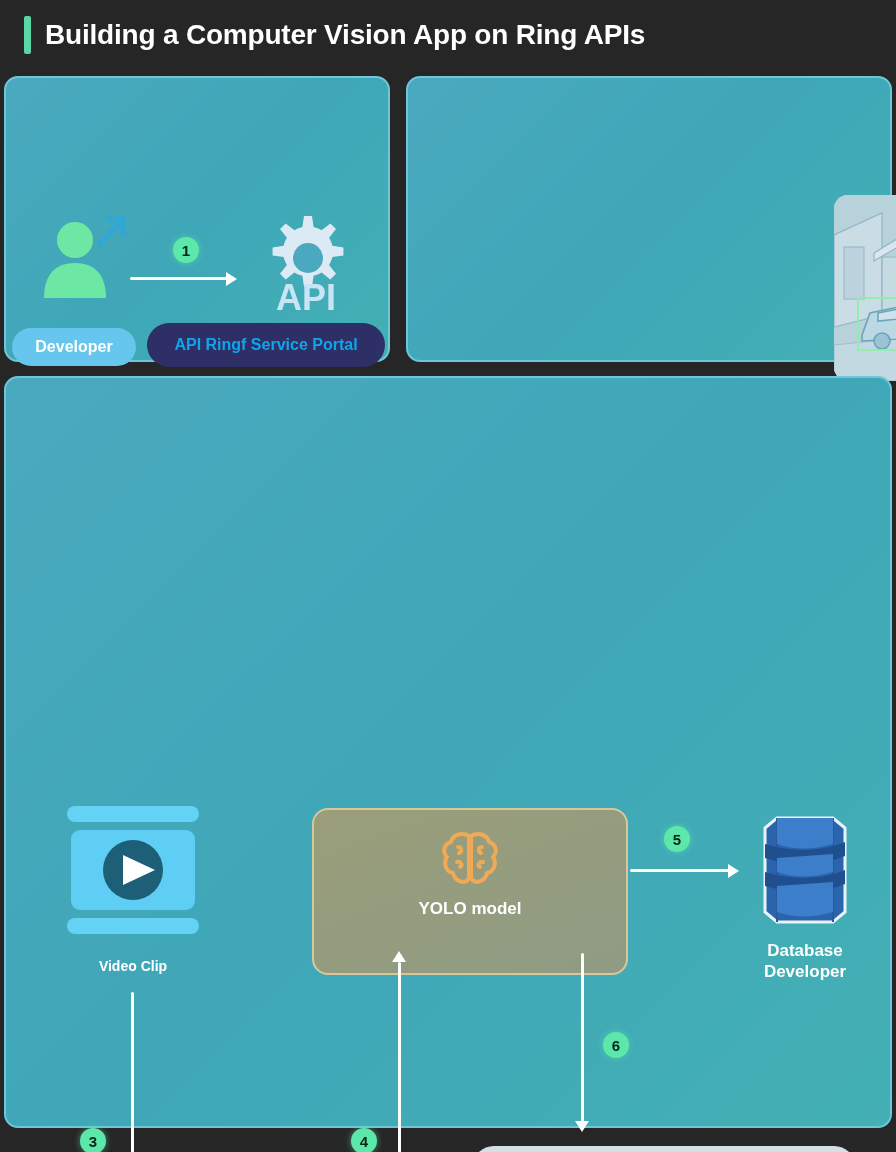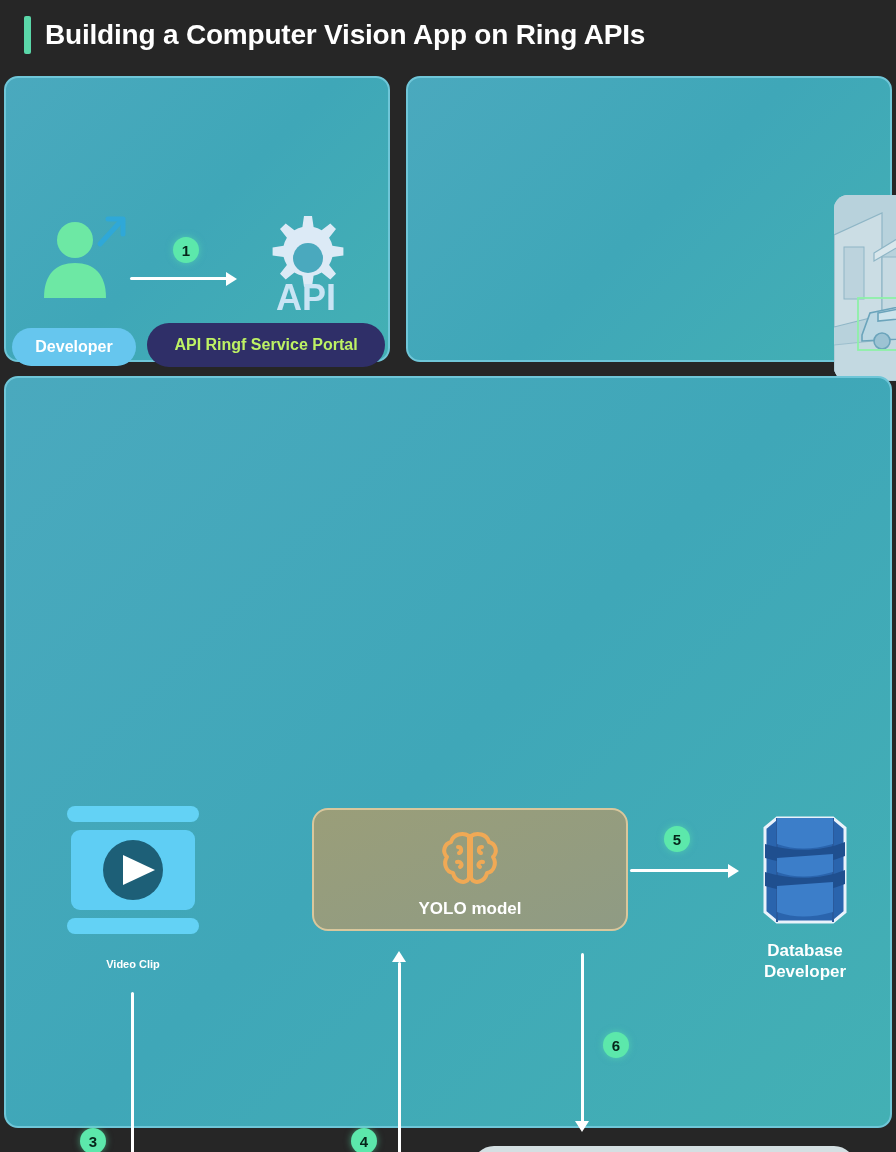--- a/index.html
+++ b/index.html
@@ -87,7 +87,7 @@
     padding: 0 10px;
   }
   #api-pill span {
-    color: #bef264; font-size: 16px; font-weight: bold; text-align: center; line-height: 1.15;
+    color: #0ea5e9; font-size: 16px; font-weight: bold; text-align: center; line-height: 1.15;
   }
 
   

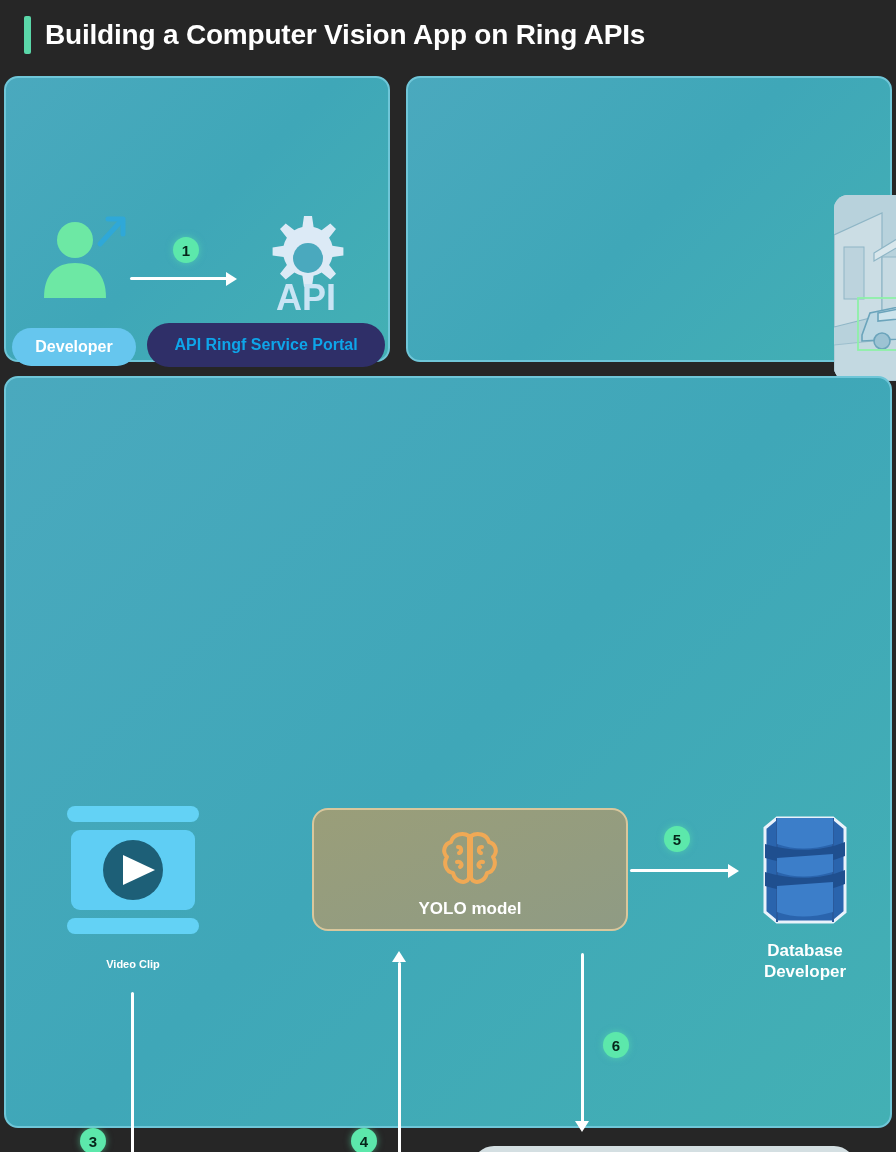--- a/index.html
+++ b/index.html
@@ -104,7 +104,7 @@
   #video-clip-label { left: 47px; top: 580px; width: 160px; }
 
   #yolo-box {
-    left: 306px; top: 430px; width: 316px; height: 123px;
+    left: 306px; top: 430px; width: 316px; height: 167px;
     background: linear-gradient(160deg,#9a9e79,#8f9b84);
     border: 2px solid #d9c79c; border-radius: 16px;
   }

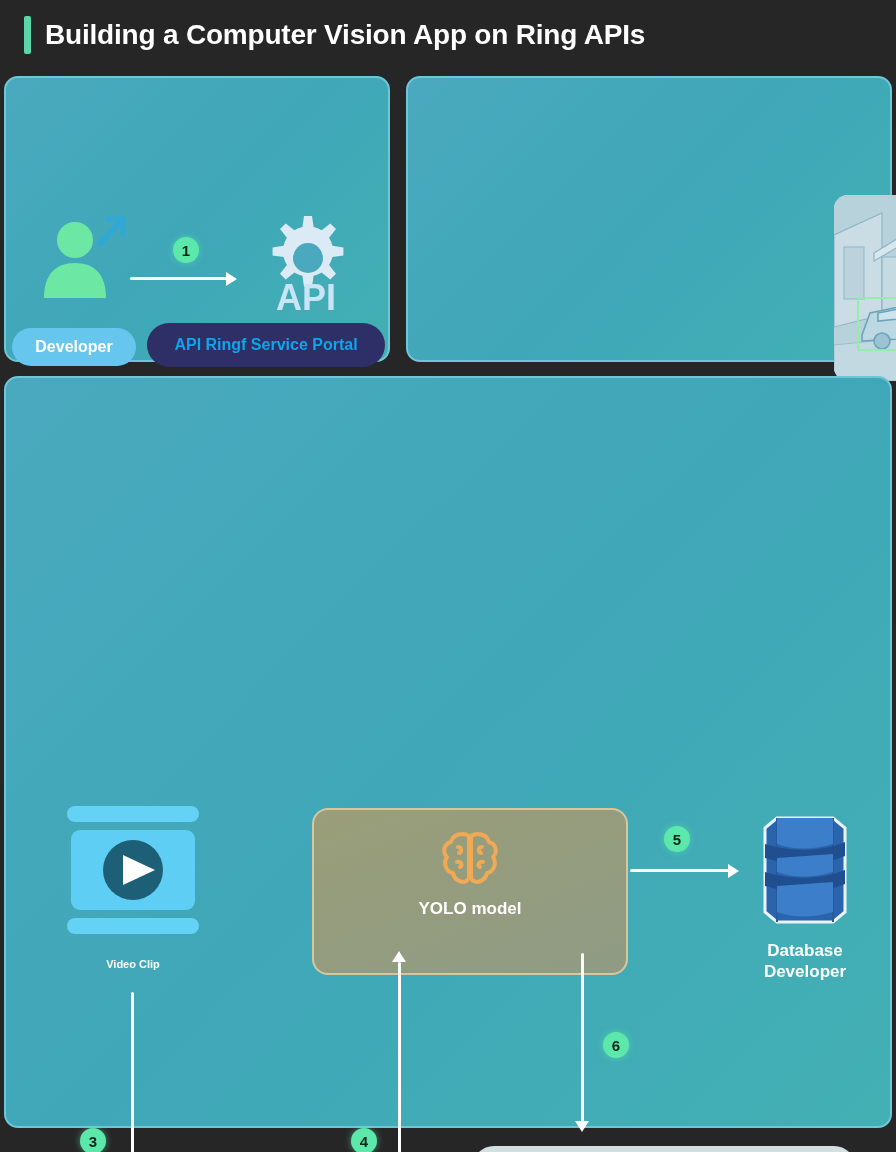--- a/index.html
+++ b/index.html
@@ -39,7 +39,7 @@
   
   .abs { position: absolute; }
   .label-white {
-    color: #ffffff; font-size: 11px; font-weight: bold; text-align: center;
+    color: #ffffff; font-size: 14px; font-weight: bold; text-align: center;
     line-height: 1.25;
   }
 

